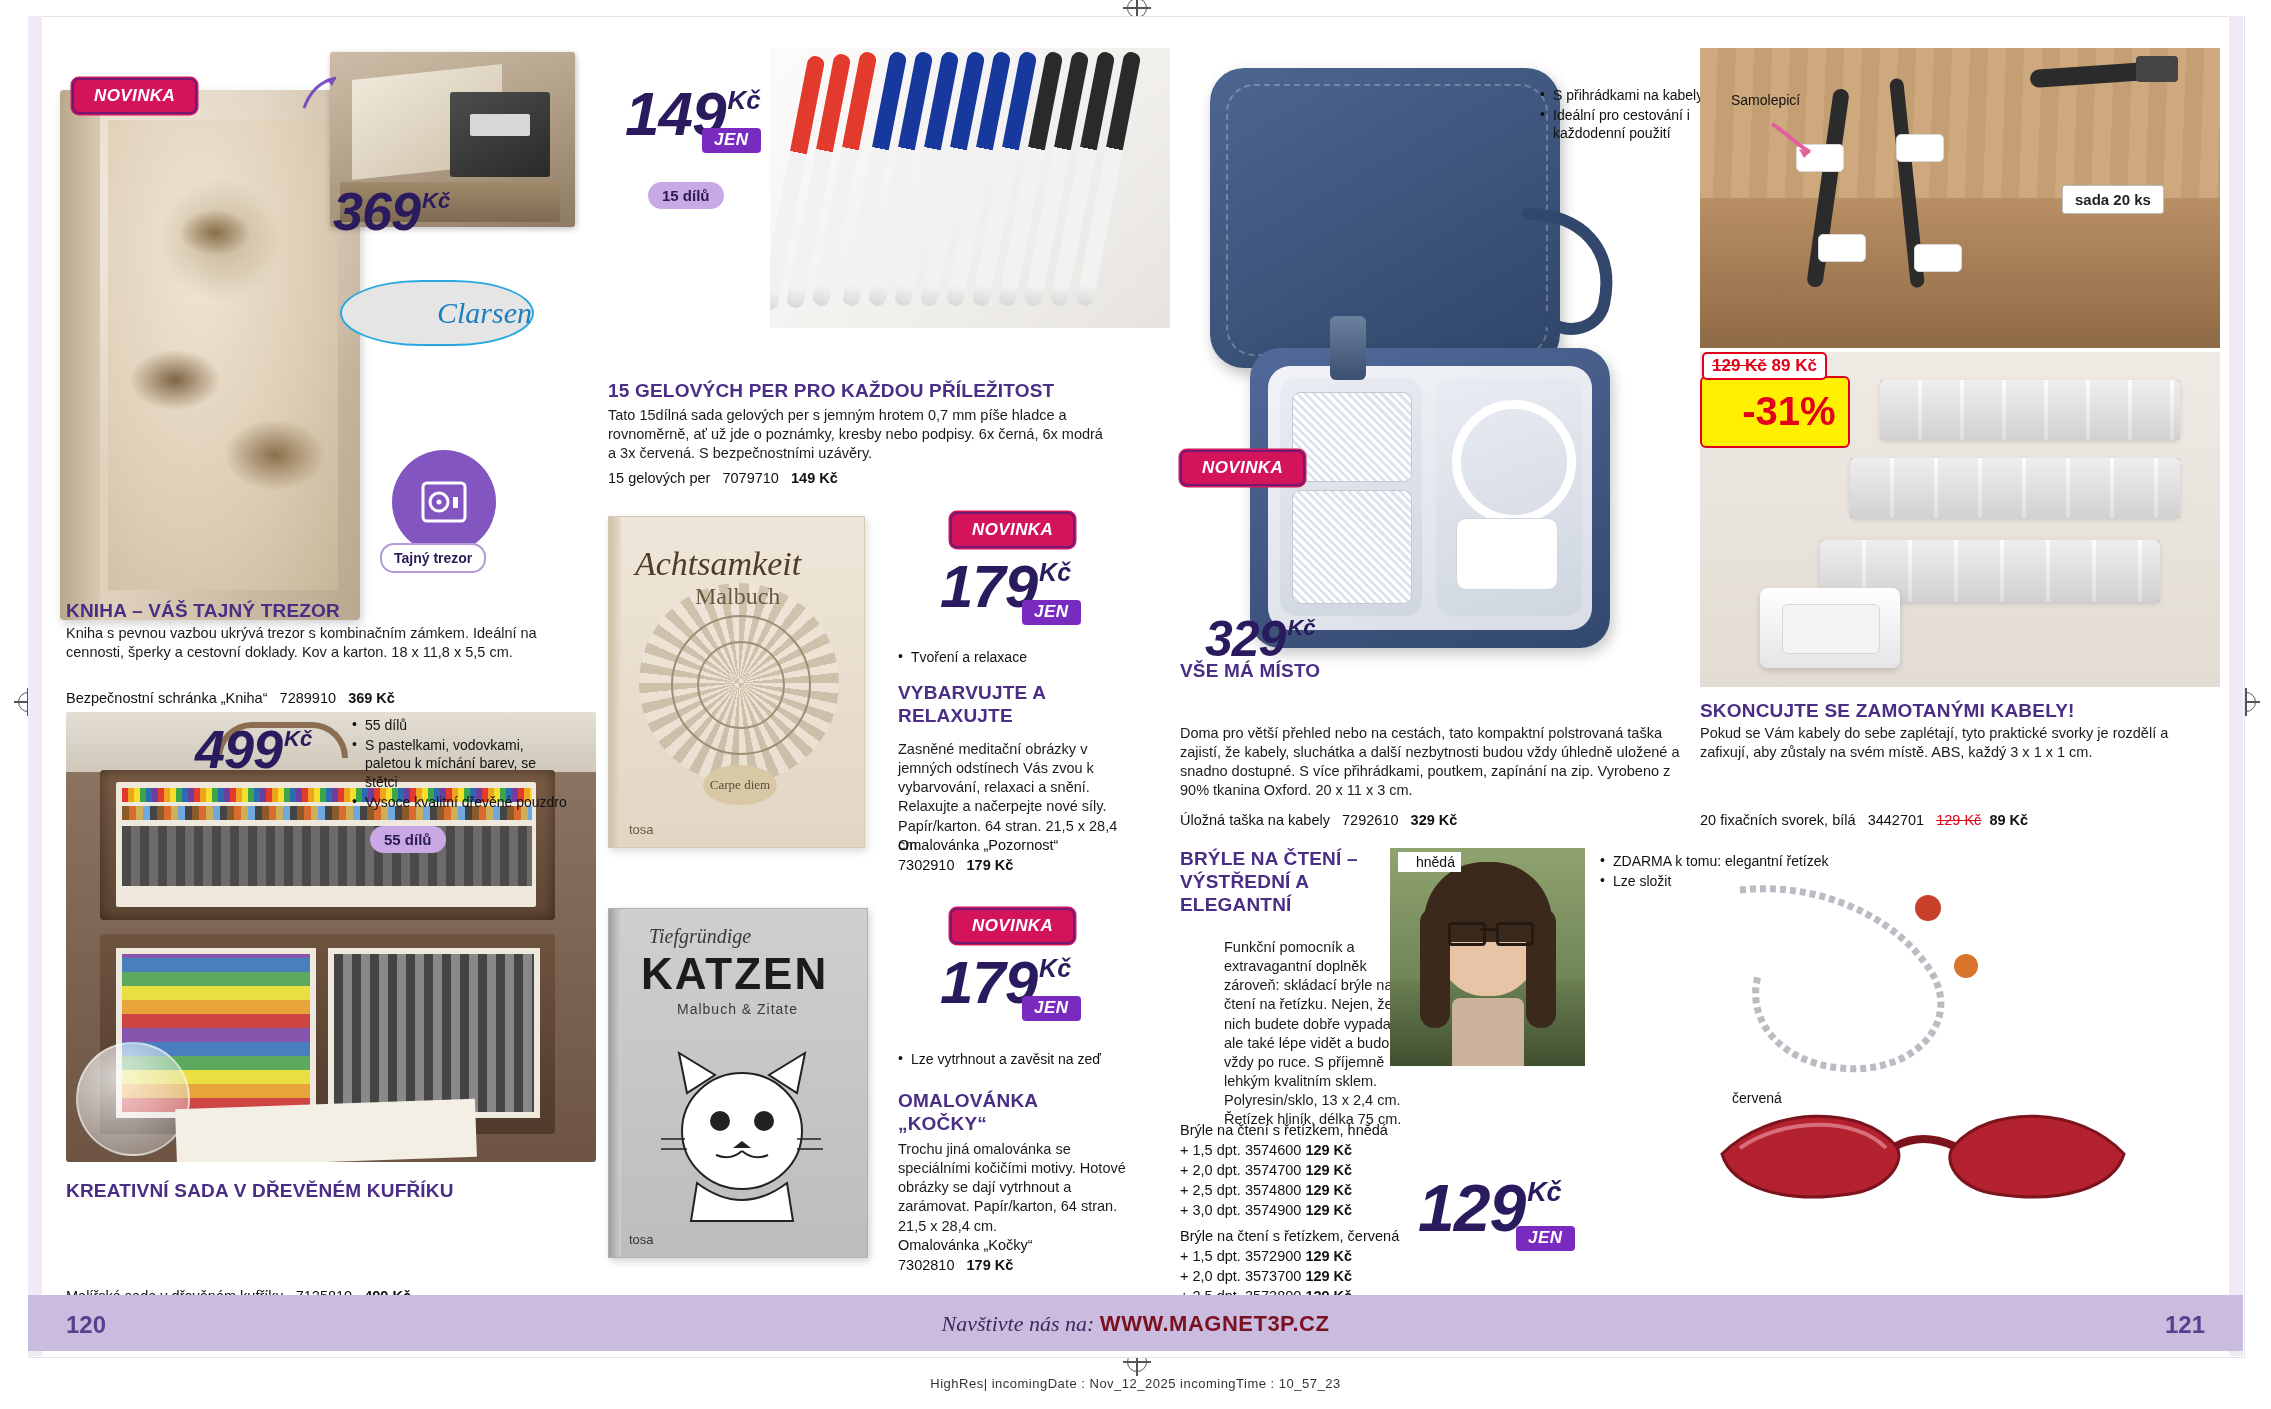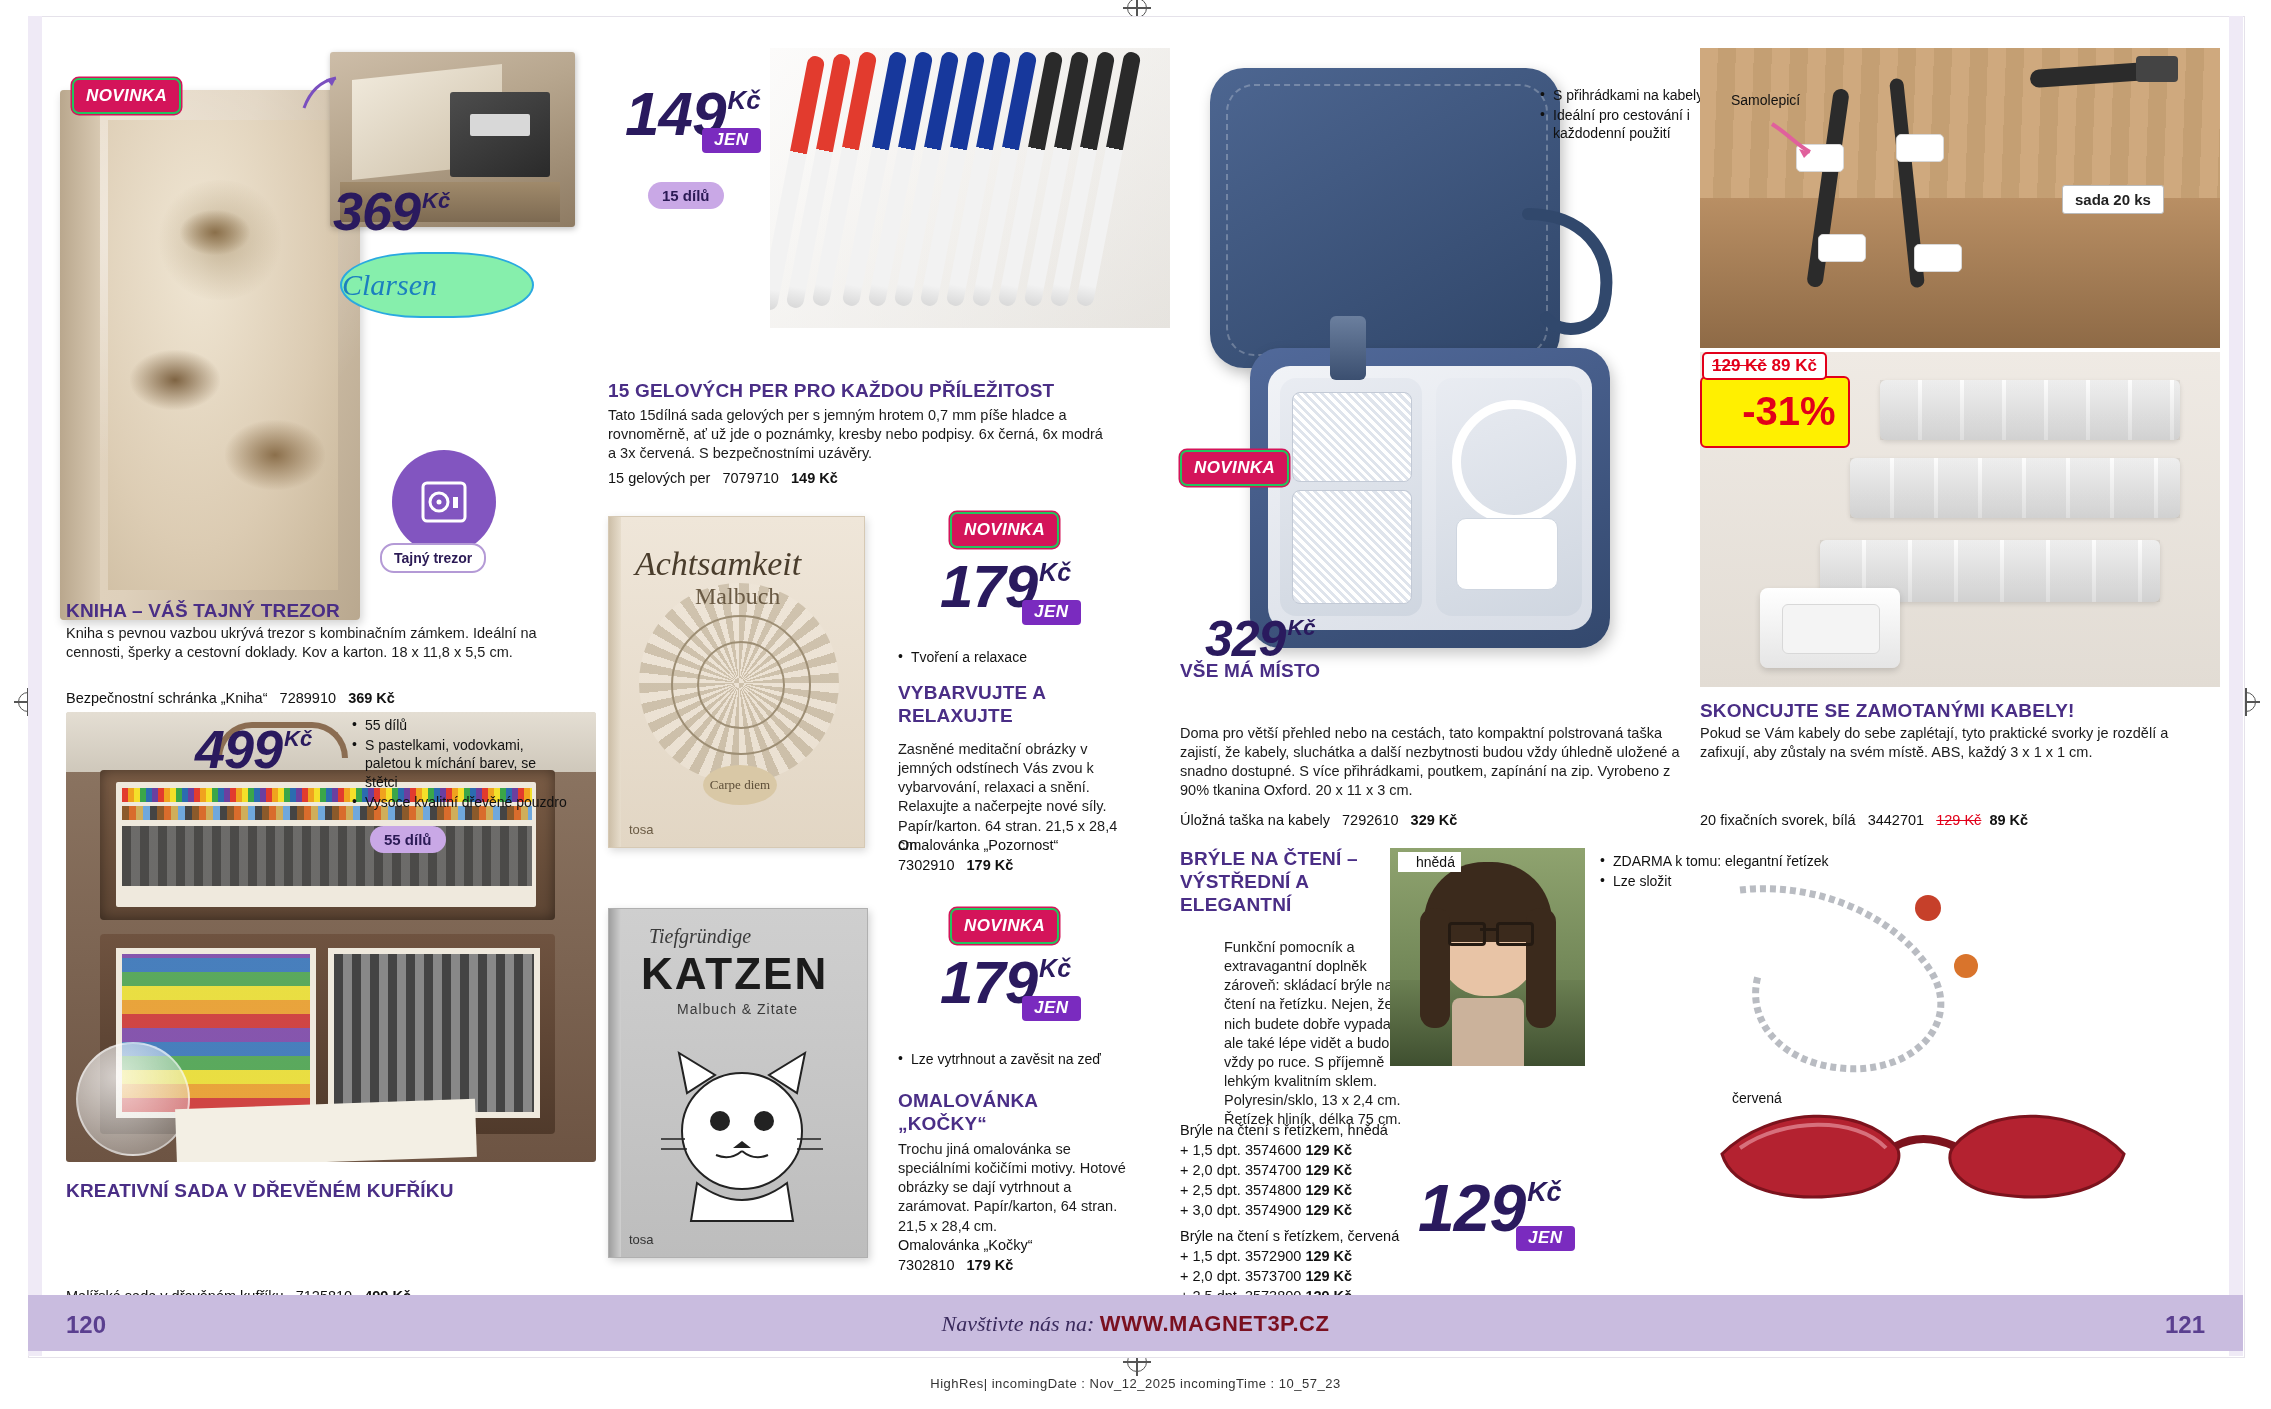--- a/index.html
+++ b/index.html
@@ -36,7 +36,7 @@
   .price .num{font-size:54px;letter-spacing:-1px;}
   .price .kc{font-size:22px;position:relative;top:-22px;left:2px;}
   .jen{position:absolute;background:#7a2bbf;color:#fff;font-size:17px;font-weight:bold;font-style:italic;padding:2px 12px 3px;border-radius:4px;letter-spacing:.5px;}
-  .novinka{position:absolute;background:#d4145a;color:#fff;font-weight:bold;font-style:italic;font-size:17px;padding:6px 12px;border-radius:7px;border:2px solid #22c55e;box-shadow:0 0 0 1.5px #d4145a;letter-spacing:.4px;}
+  .novinka{position:absolute;background:#d4145a;color:#fff;font-weight:bold;font-style:italic;font-size:17px;padding:6px 20px;border-radius:7px;border:2px solid #701a75;box-shadow:0 0 0 1.5px #d4145a;letter-spacing:.4px;}
   .pill{position:absolute;background:#c9a8e6;color:#2b1a55;font-size:15px;font-weight:bold;padding:5px 14px;border-radius:14px;}
   .pillwhite{position:absolute;background:#fff;border:2px solid #b49ad6;color:#2b1a55;font-size:14px;font-weight:bold;padding:5px 12px;border-radius:14px;}
   .boxnote{position:absolute;background:#fff;border:1.5px solid #6a4fa0;border-radius:4px;padding:8px 10px;}

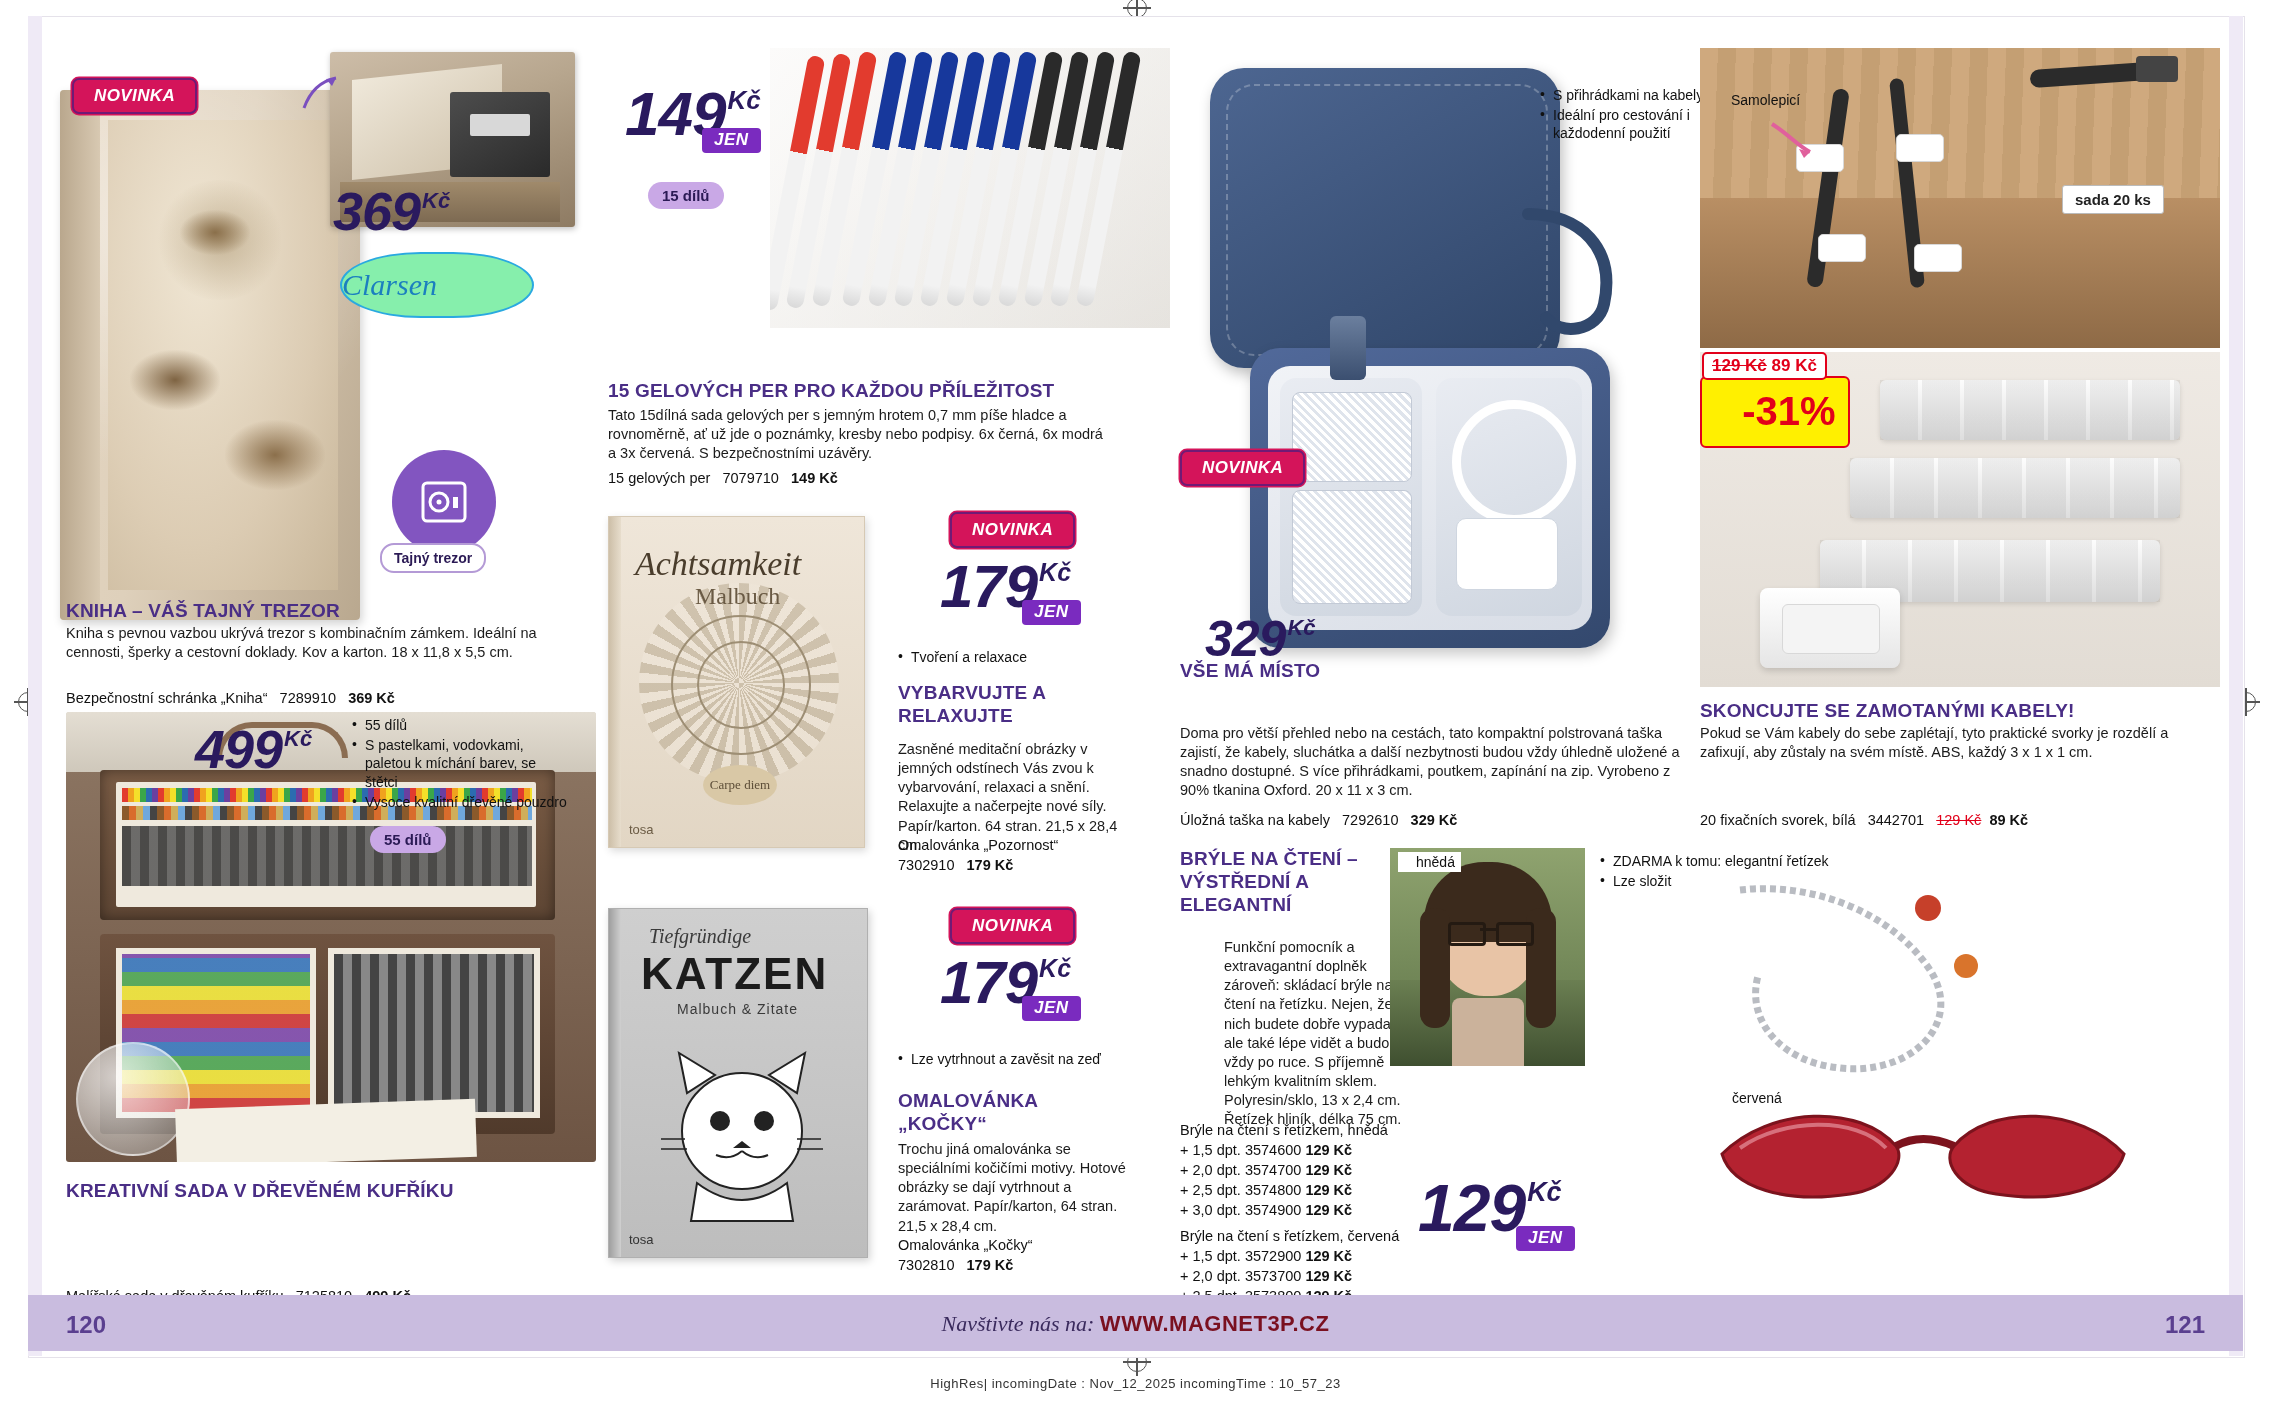--- a/index.html
+++ b/index.html
@@ -104,7 +104,7 @@
     <span class="num">369</span><span class="kc">Kč</span>
   </div>
 
-  <div style="position:absolute;left:340px;top:252px;width:190px;height:62px;background:#86efac;border:2.5px solid #2aa9e0;border-radius:50%/60%;display:flex;align-items:center;justify-content:flex-start;">
+  <div style="position:absolute;left:340px;top:280px;width:190px;height:62px;background:#e5e5e5;border:2.5px solid #2aa9e0;border-radius:50%/60%;display:flex;align-items:center;justify-content:flex-end;">
      <span style="color:#1b7fbf;font-size:30px;font-style:italic;font-family:'Liberation Serif',serif;">Clarsen</span>
   </div>
 

